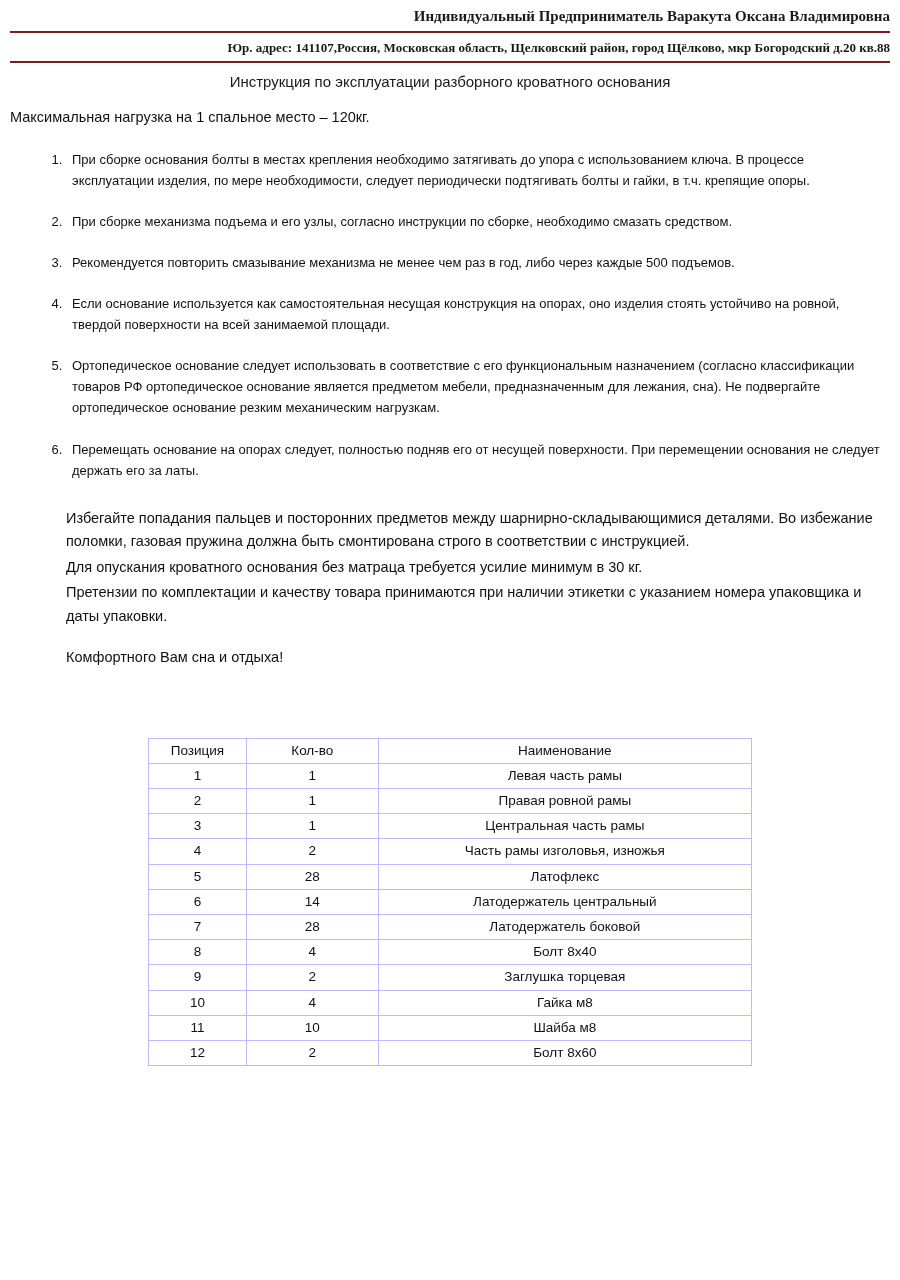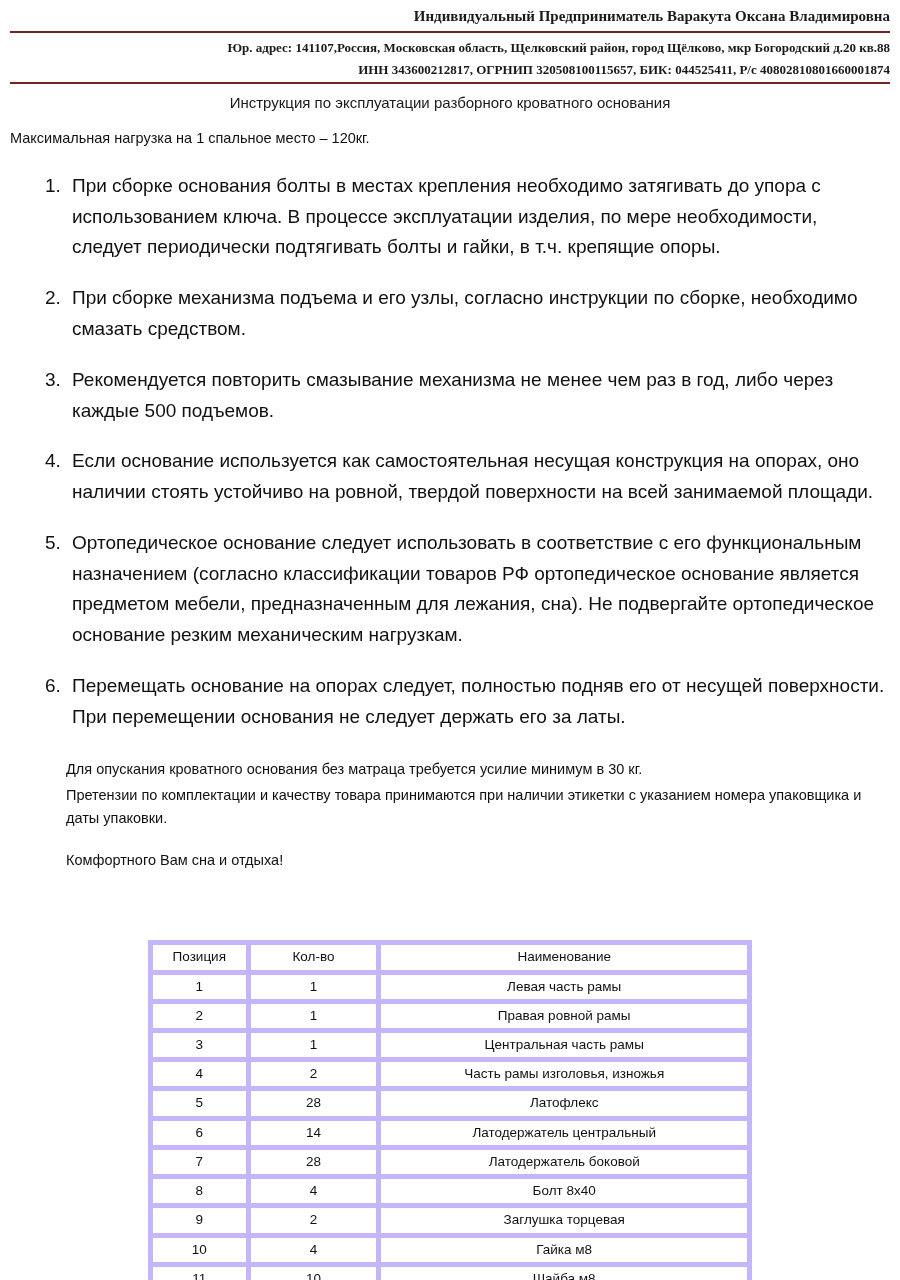--- a/index.html
+++ b/index.html
@@ -118,7 +118,6 @@
     <div class="header-line">Индивидуальный Предприниматель Варакута Оксана Владимировна</div>
     <hr class="header-rule" style="border-top-color: rgb(123, 32, 32);">
     <div class="header-line small">Юр. адрес:  141107,Россия, Московская область, Щелковский район, город Щёлково, мкр Богородский д.20 кв.88</div>
-    <div class="header-line small">ИНН 343600212817, ОГРНИП 320508100115657, БИК: 044525411, Р/с 40802810801660001874</div>
     <hr class="header-rule" style="border-top-color: rgb(123, 32, 32);">
   </div>
 

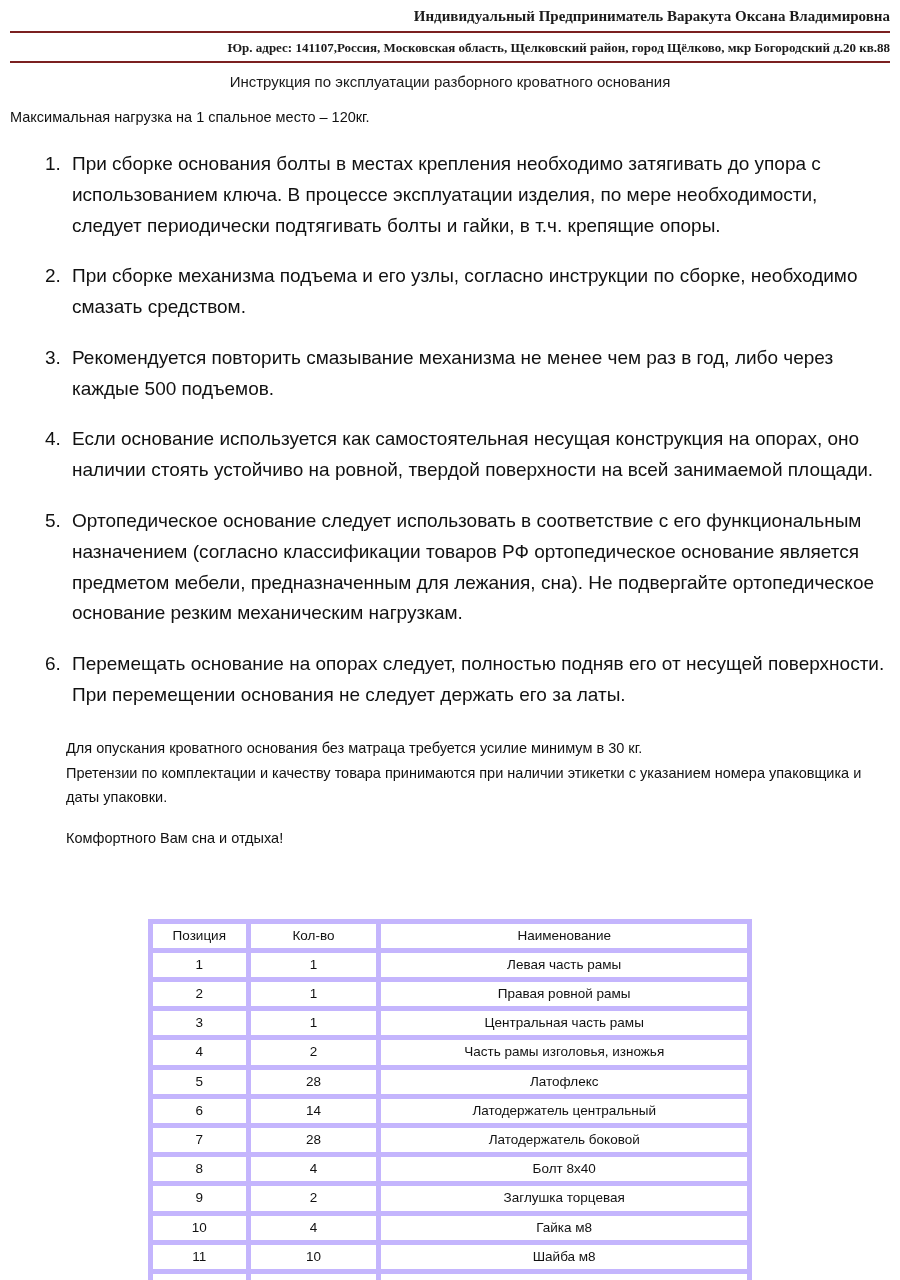--- a/index.html
+++ b/index.html
@@ -66,7 +66,7 @@
     padding-left: 56px;
   }
   ol.rules > li {
-    font-size: 19px;
+    font-size: 13px;
     line-height: 1.62;
     margin-bottom: 1px;
     padding-left: 6px;

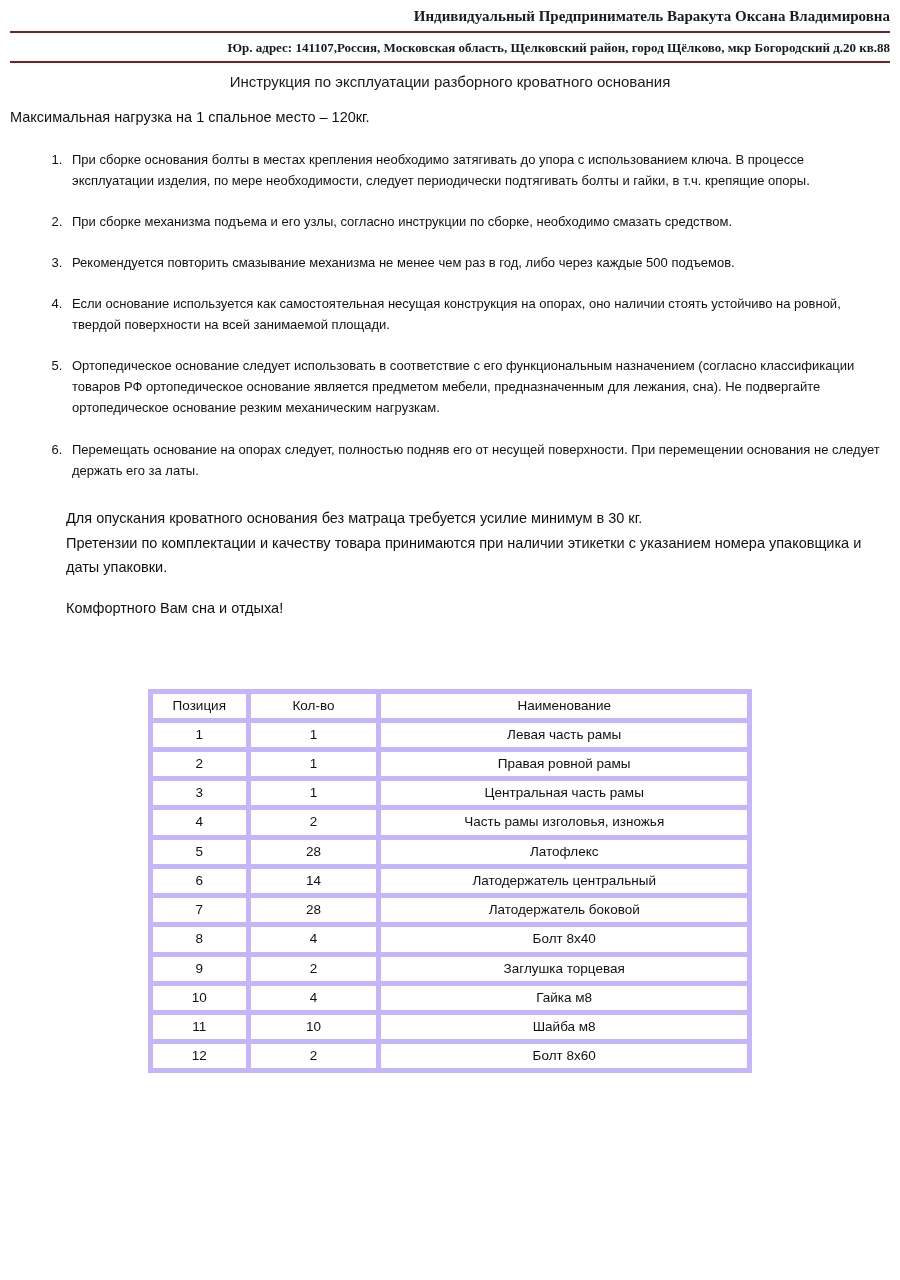--- a/index.html
+++ b/index.html
@@ -131,7 +131,7 @@
       <li>При сборке основания болты в местах крепления необходимо затягивать до упора с использованием ключа. В процессе эксплуатации изделия, по мере необходимости, следует периодически подтягивать болты и гайки, в т.ч. крепящие опоры.</li>
       <li>При сборке механизма подъема и его узлы, согласно инструкции по сборке, необходимо смазать средством.</li>
       <li>Рекомендуется повторить смазывание механизма не менее чем раз в год, либо через каждые 500 подъемов.</li>
-      <li>Если основание используется как самостоятельная несущая конструкция на опорах, оно наличии стоять устойчиво на ровной, твердой поверхности на всей занимаемой площади.</li>
+      <li>Если основание используется как самостоятельная несущая конструкция на опорах, оно изделия стоять устойчиво на ровной, твердой поверхности на всей занимаемой площади.</li>
       <li>Ортопедическое основание следует использовать в соответствие с его функциональным назначением (согласно классификации товаров РФ ортопедическое основание является предметом мебели, предназначенным для лежания, сна). Не подвергайте ортопедическое основание резким механическим нагрузкам.</li>
       <li>Перемещать основание на опорах следует, полностью подняв его от несущей поверхности. При перемещении основания не следует держать его за латы.</li>
     </ol>

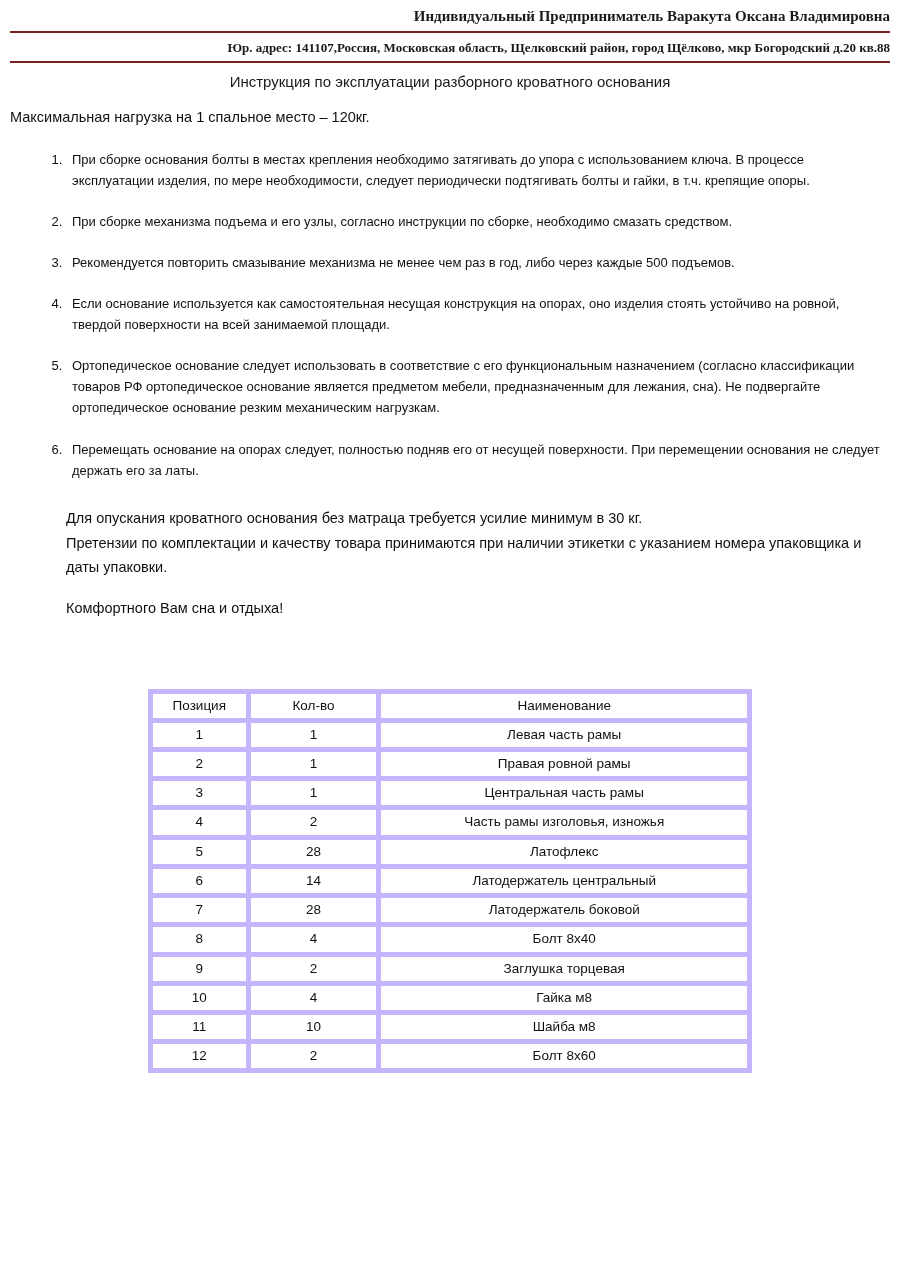--- a/index.html
+++ b/index.html
@@ -137,6 +137,7 @@
     </ol>
 
     <div class="tail">
+      <p class="para">Избегайте попадания пальцев и посторонних предметов между шарнирно-складывающимися деталями. Во избежание поломки, газовая пружина должна быть смонтирована строго в соответствии с инструкцией.</p>
       <p class="para">Для опускания кроватного основания без матраца требуется усилие минимум в 30 кг.</p>
       <p class="para">Претензии по комплектации и качеству товара принимаются при наличии этикетки с указанием номера упаковщика и даты упаковки.</p>
 

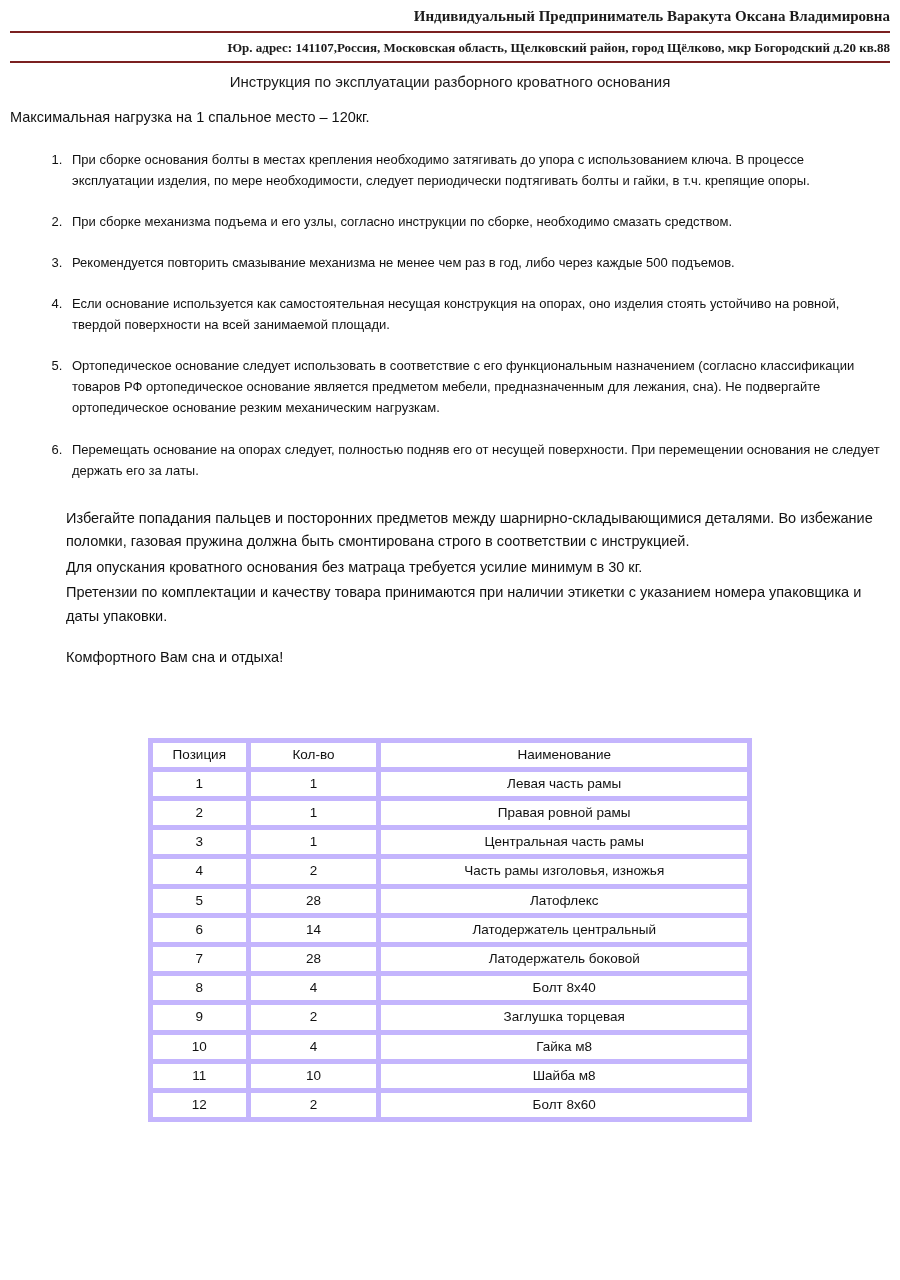--- a/index.html
+++ b/index.html
@@ -94,7 +94,7 @@
     font-size: 13.5px;
   }
   table.parts th, table.parts td {
-    border: 5px solid #c4b5fd;
+    border: 1px solid #c4b5fd;
     text-align: center;
     padding: 3px 4px;
     font-weight: normal;

